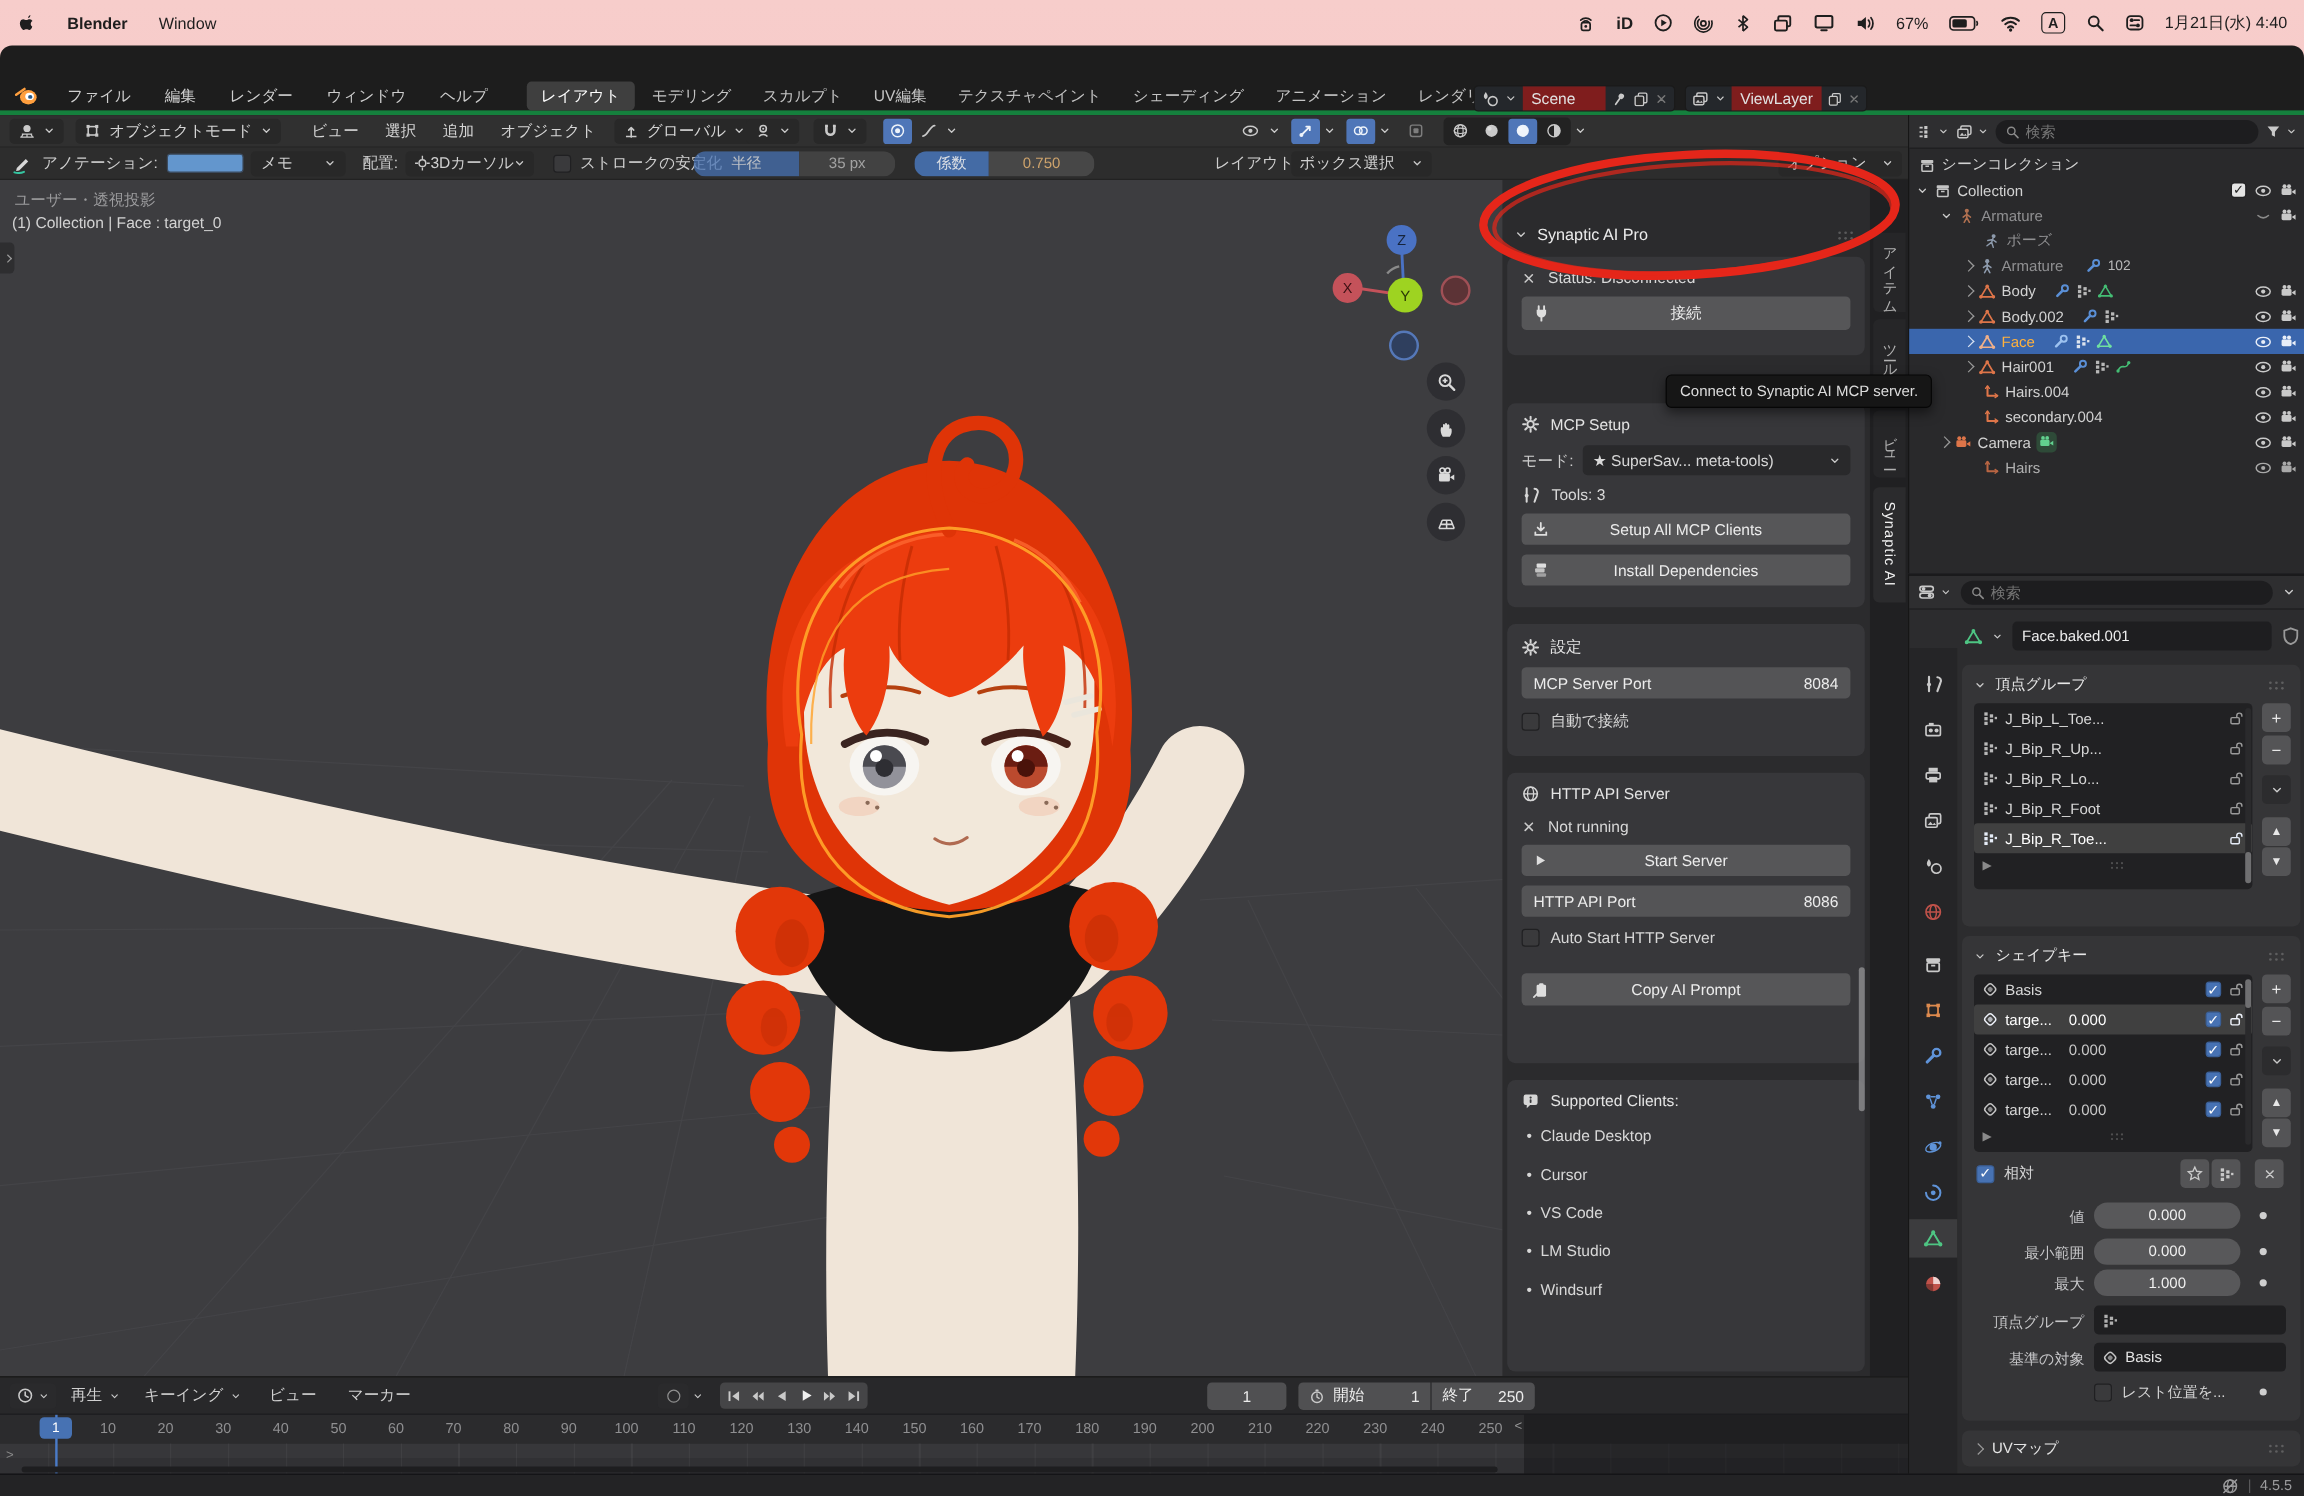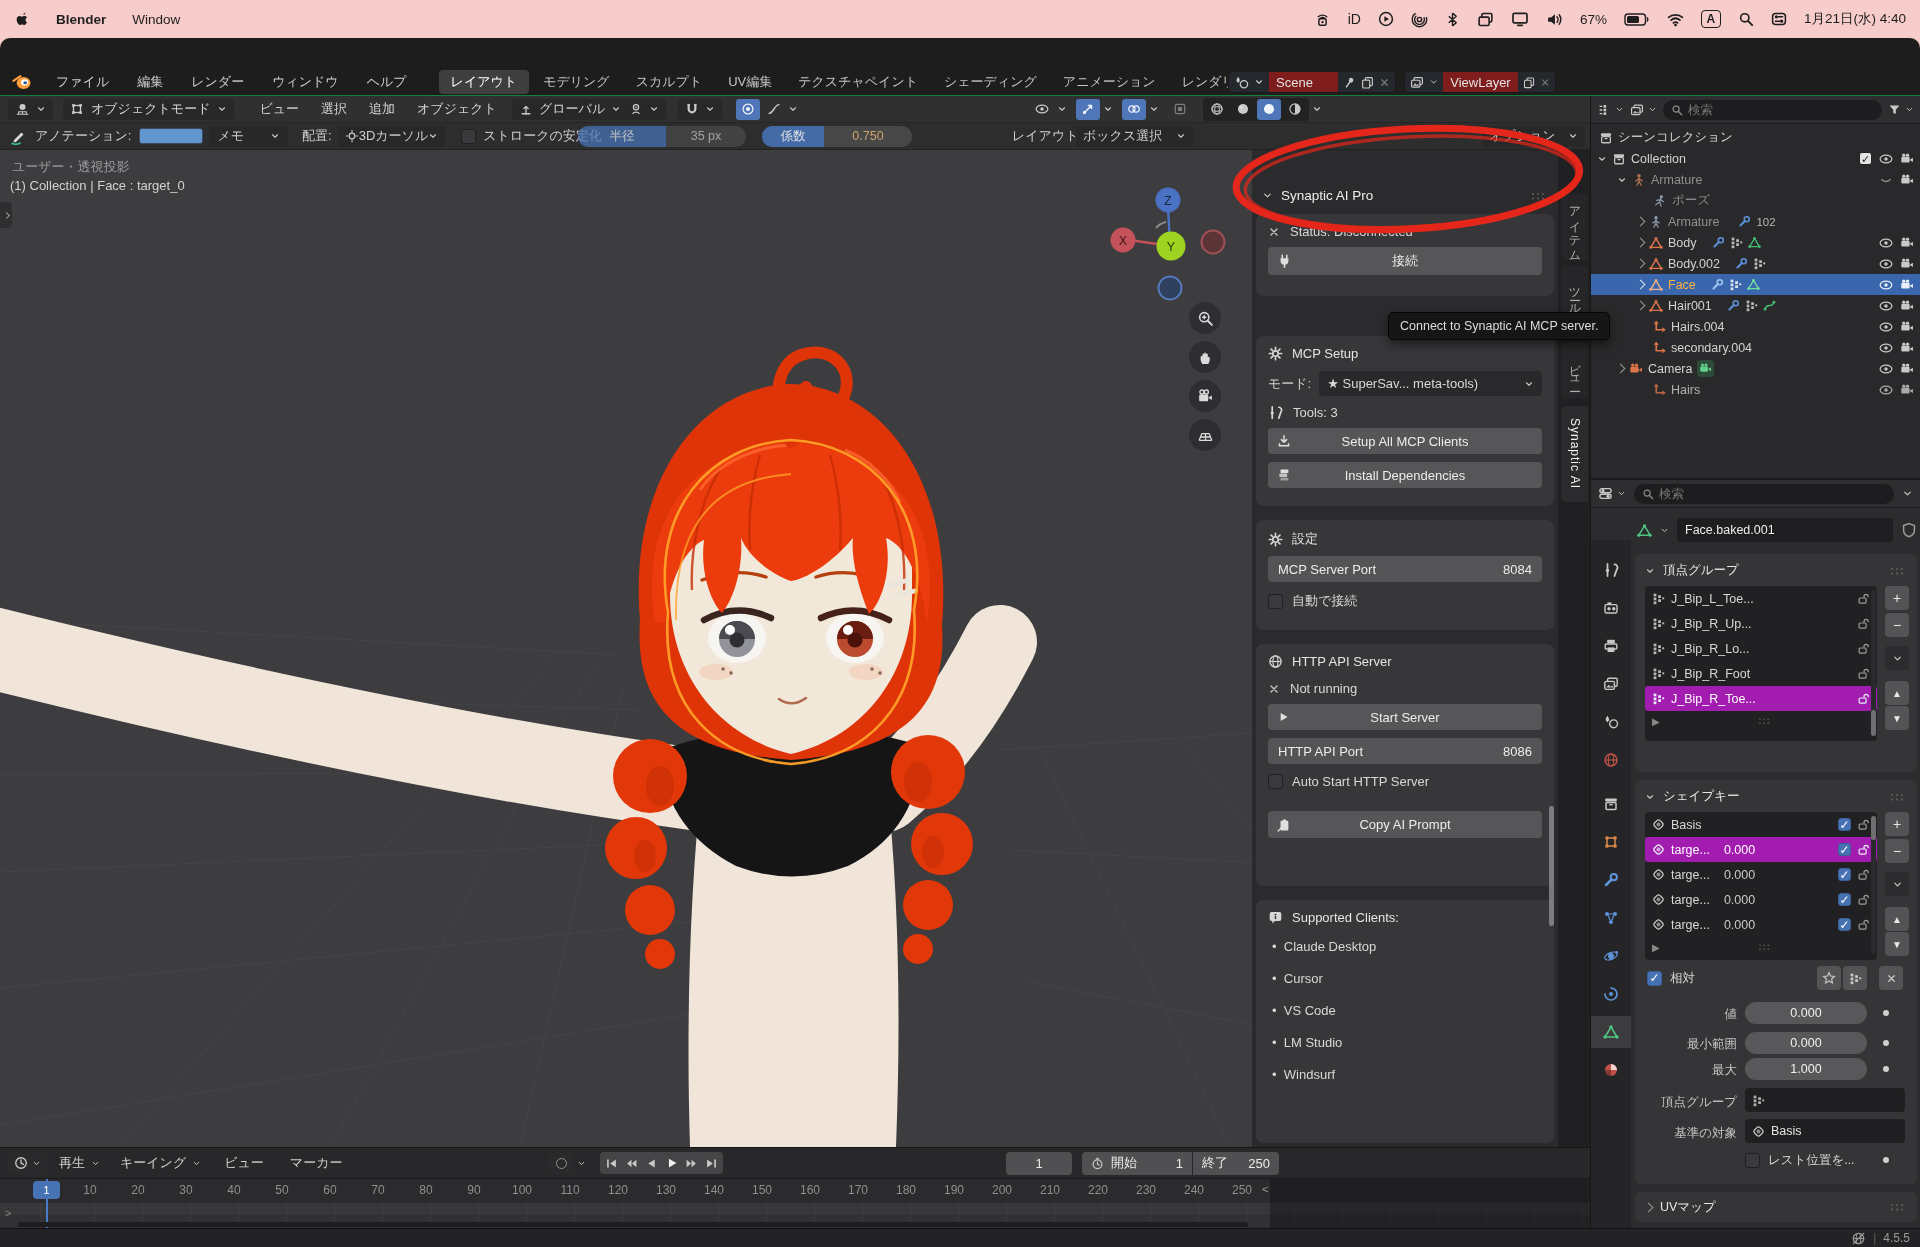--- a/index.html
+++ b/index.html
@@ -479,7 +479,7 @@
           <use href="#s-hotspot"></use>
         </svg>
       </span>
-    <span class="st" style="font-weight:normal;font-size:14px">iD</span>
+    <span class="st" style="font-weight:bold;font-size:14px">iD</span>
     <span class="st">
         <svg width="16" height="16" style="color:#1e1e1e">
           <use href="#s-playc"></use>

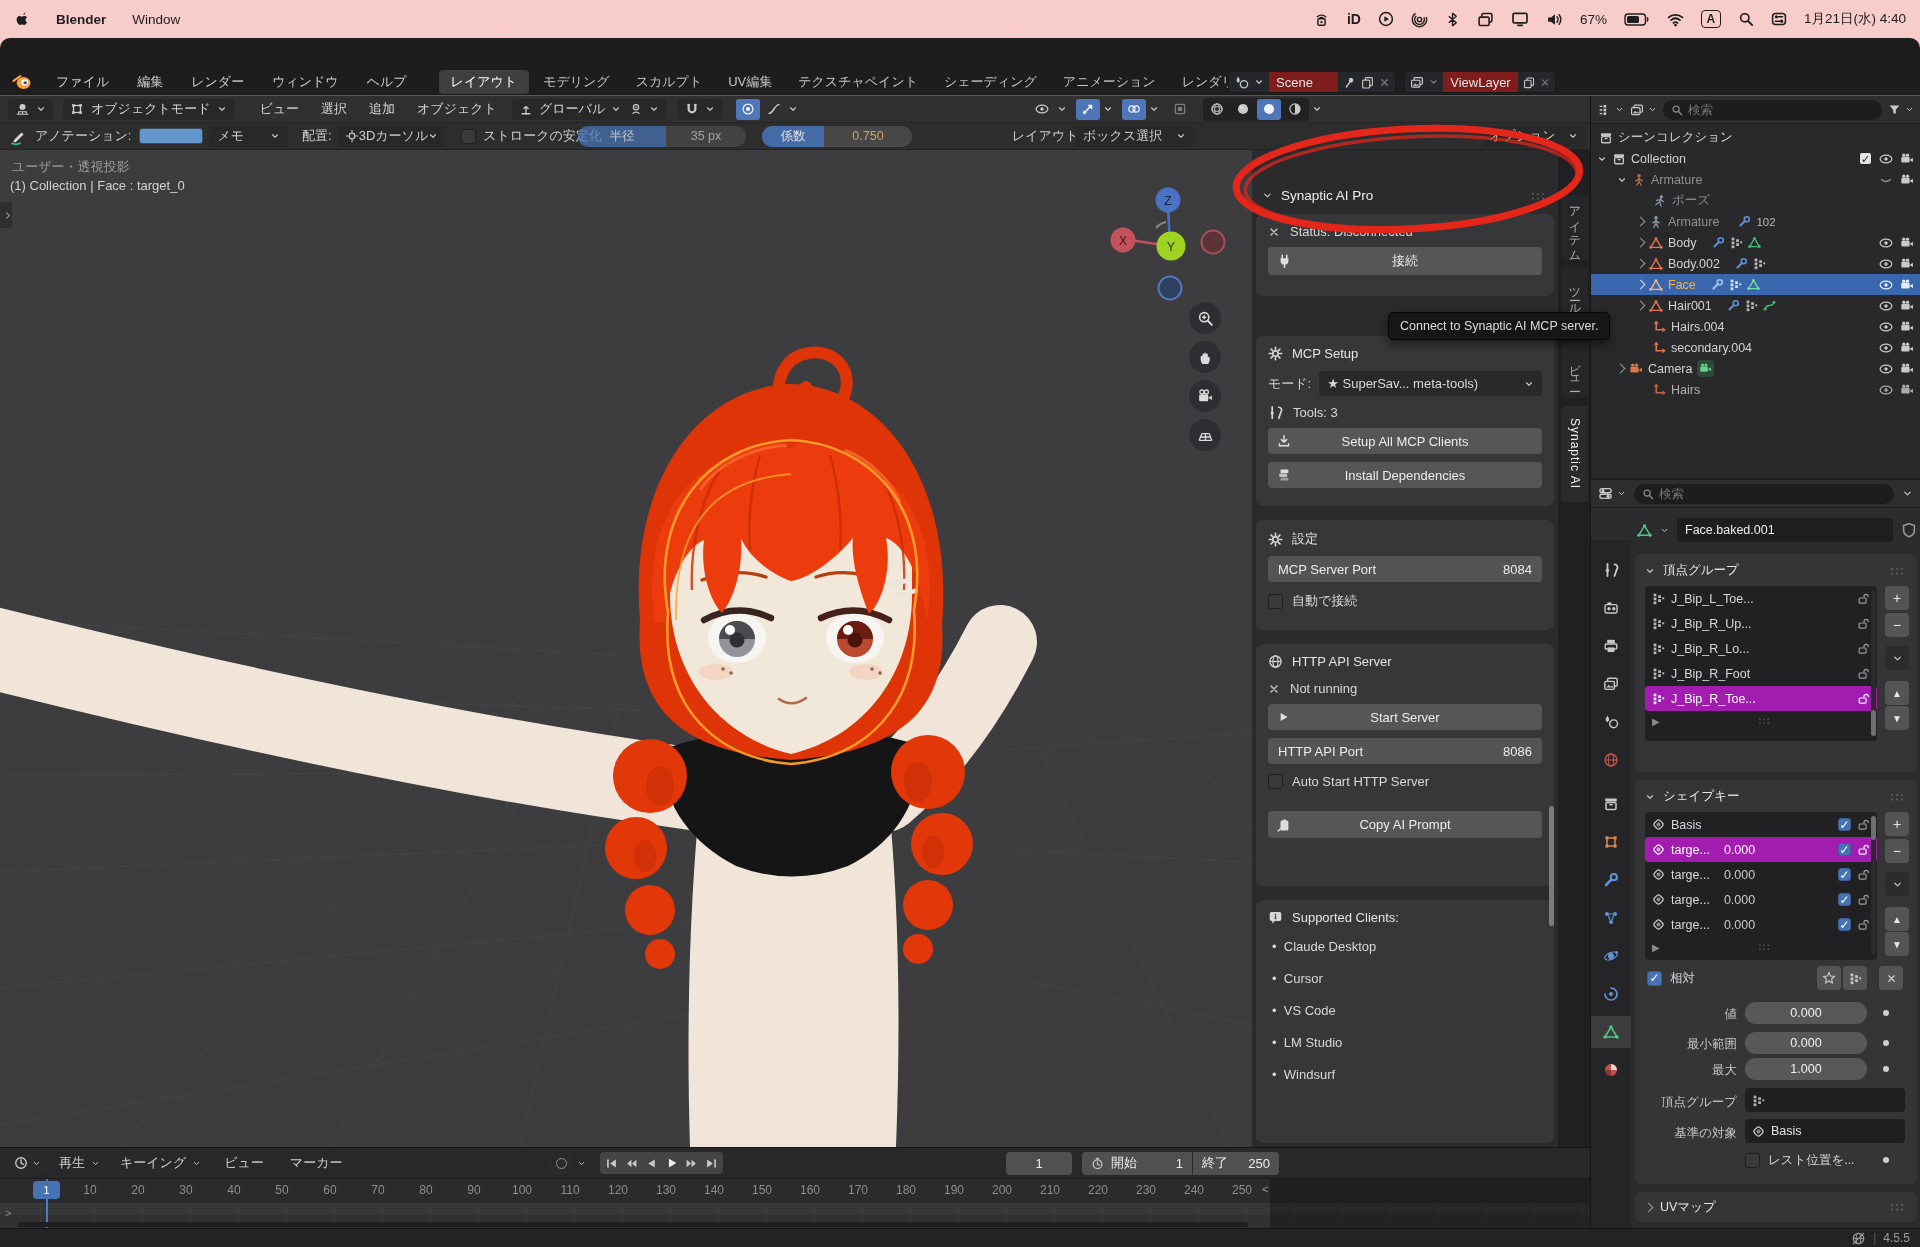--- a/index.html
+++ b/index.html
@@ -18,7 +18,7 @@
   #window{left:0;top:38px;width:1920px;height:1209px;background:#1d1d1d;border-radius:10px 10px 0 0;overflow:hidden}
   #titlebar{left:0;top:0;width:1920px;height:30px;color:#b5b5b5}
   .tl{width:12px;height:12px;border-radius:50%;margin-right:8px}
-  #topbar{left:0;top:30px;width:1920px;height:28px;border-bottom:1px solid #15803d;color:#cfcfcf}
+  #topbar{left:0;top:30px;width:1920px;height:28px;border-bottom:4px solid #15803d;color:#cfcfcf}
   .menuitem{padding:0 14px;height:28px;display:flex;align-items:center}
   .wtab{padding:3px 12px;border-radius:4px;margin-right:2px;color:#c4c4c4;white-space:nowrap}
   .wtab.active{background:#3f3f3f;color:#fff}

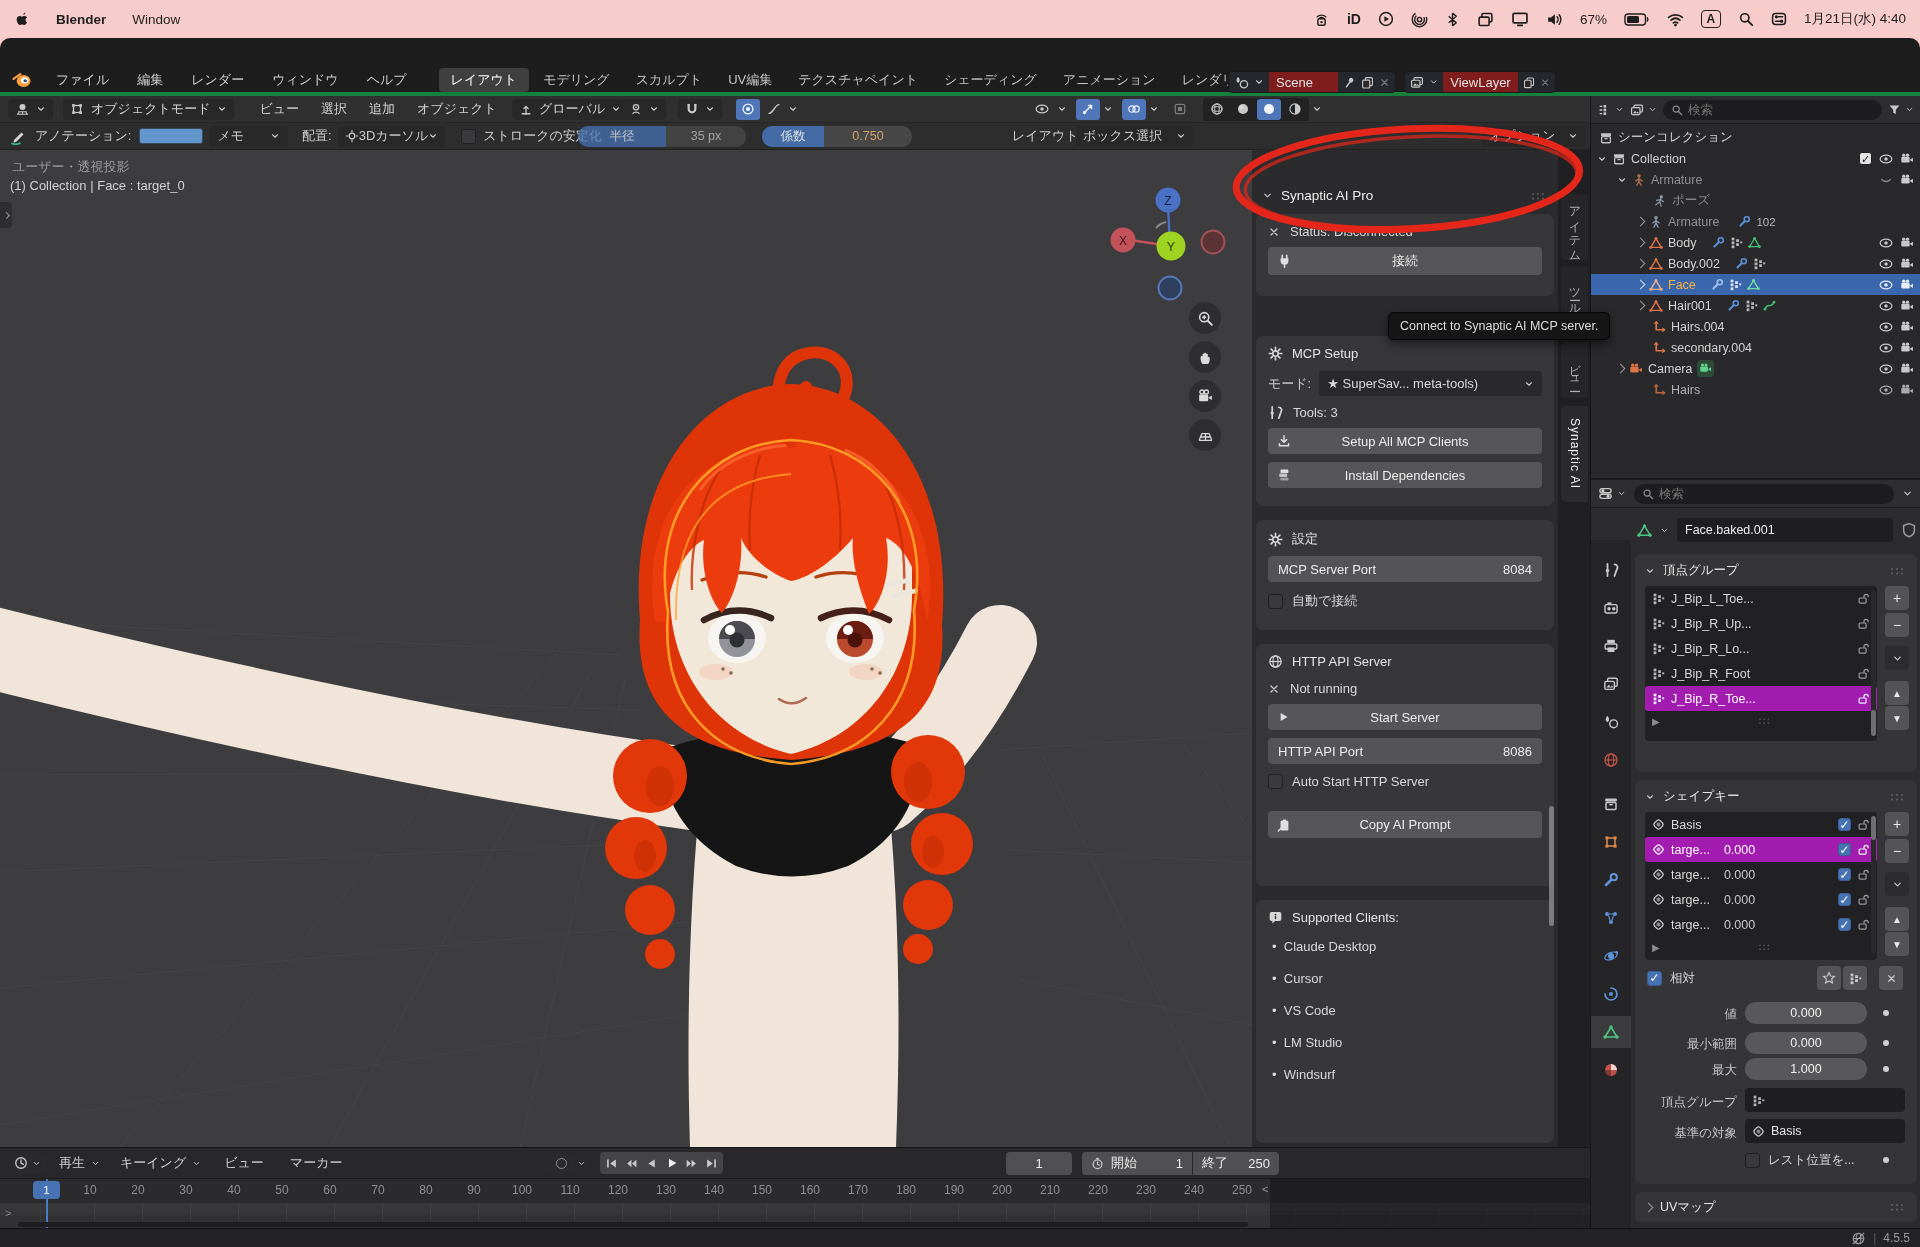--- a/index.html
+++ b/index.html
@@ -66,7 +66,7 @@
   .ppanel{position:absolute;left:44px;width:282px;background:#353537;border-radius:6px}
   .plist{position:absolute;background:#212123;border-radius:4px;overflow:hidden}
   .lrow{height:25px;display:flex;align-items:center;gap:6px;padding:0 7px;color:#d8d8d8}
-  .lrow.sel{background:#a21caf;border-radius:3px;color:#fff}
+  .lrow.sel{background:#404040;border-radius:3px;color:#fff}
   .sqbtn{position:absolute;width:24px;height:24px;background:#545456;border-radius:4px;display:flex;align-items:center;justify-content:center;color:#e8e8e8;font-size:14px}
   .sqbtn.dark{background:#2c2c2e}
   .vfield{position:absolute;height:22px;background:#58585a;border-radius:11px;display:flex;align-items:center;justify-content:center;color:#f0f0f0}

